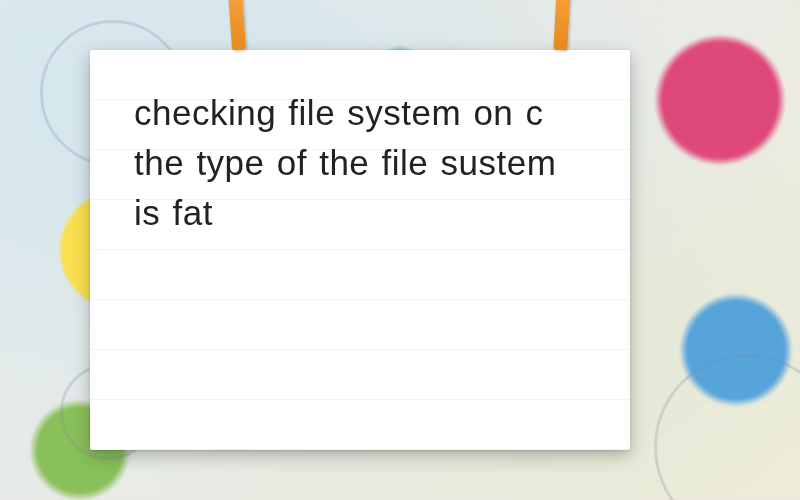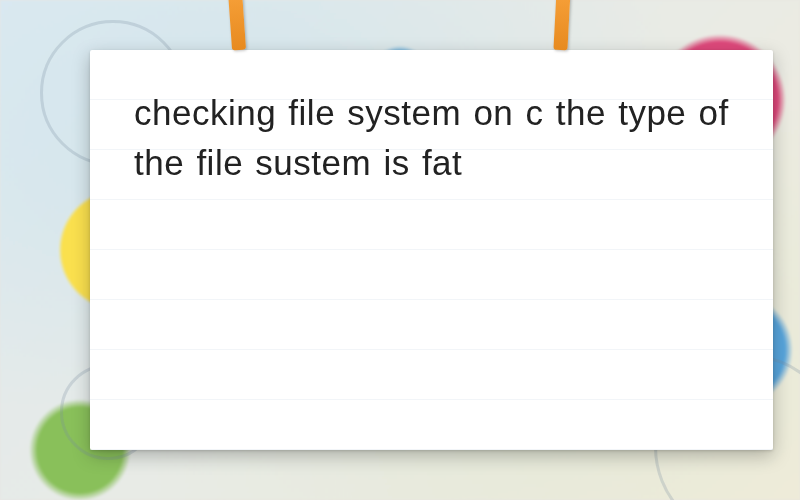--- a/index.html
+++ b/index.html
@@ -47,7 +47,7 @@
     position: absolute;
     left: 90px;
     top: 50px;
-    width: 683px;
+    width: 540px;
     height: 400px;
     background: #fff;
     border-radius: 2px;

